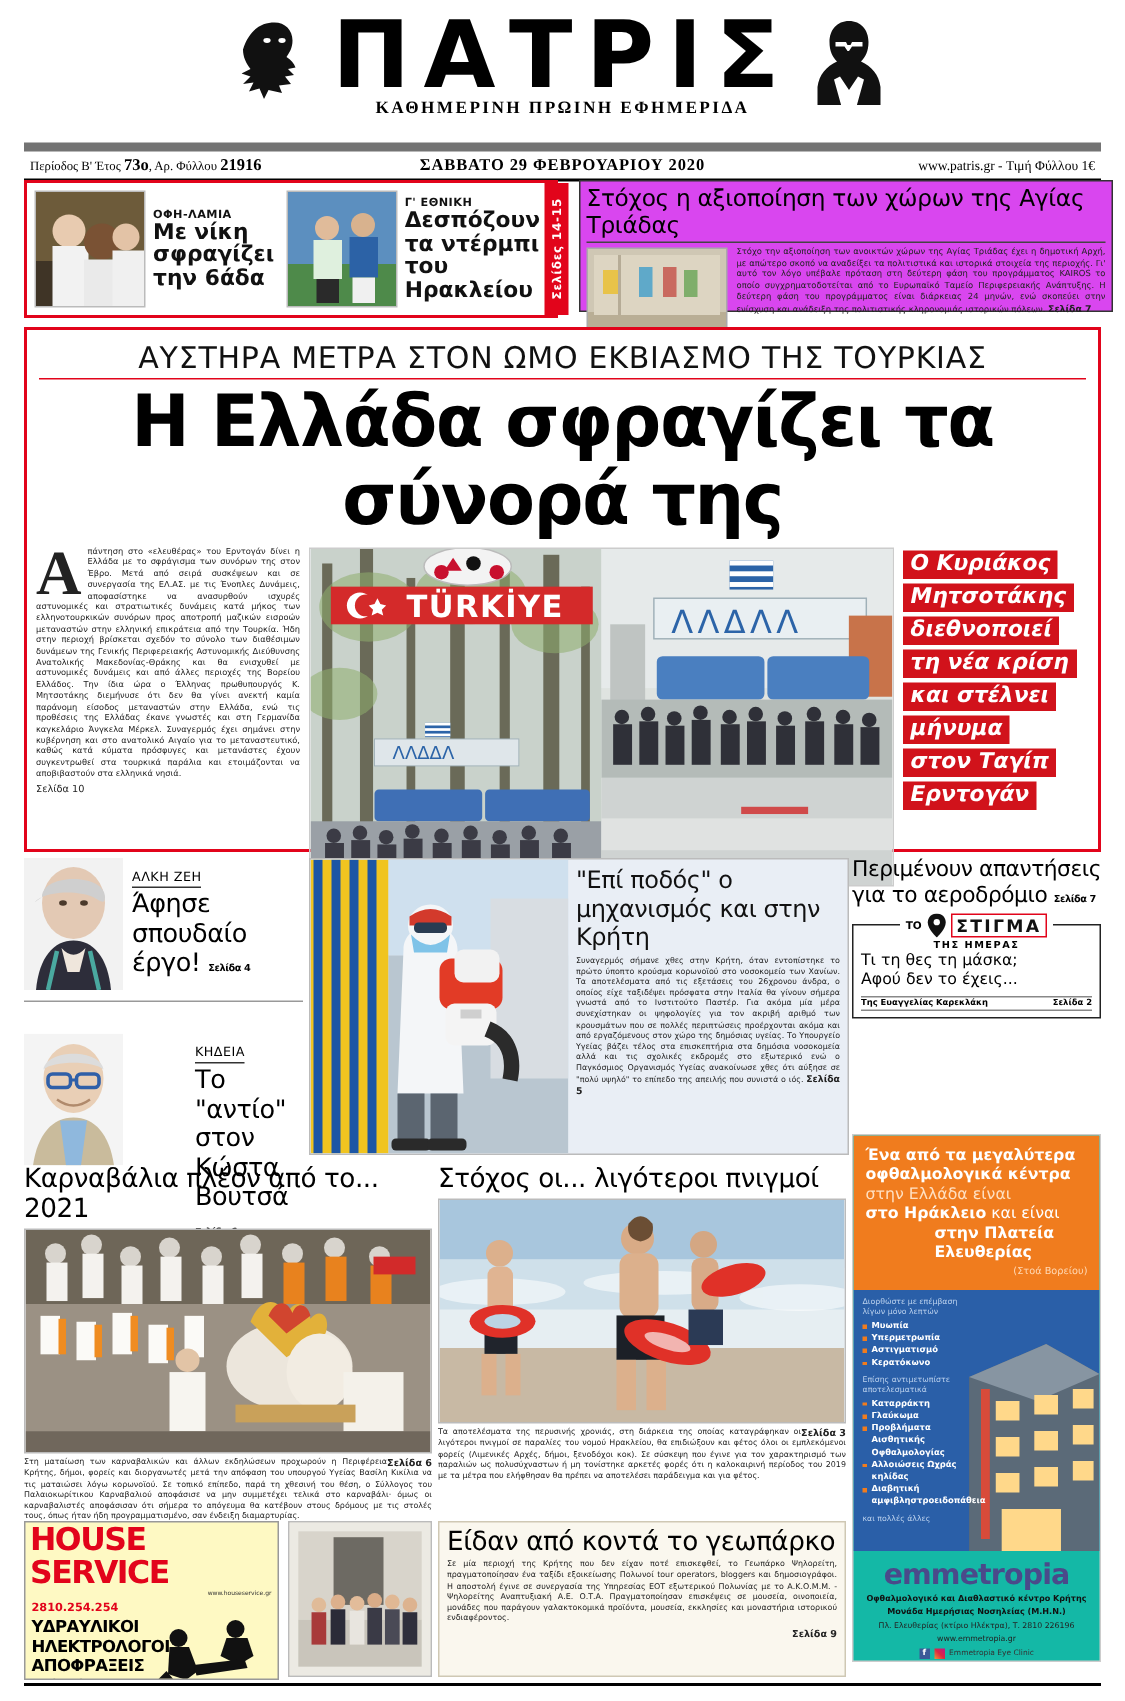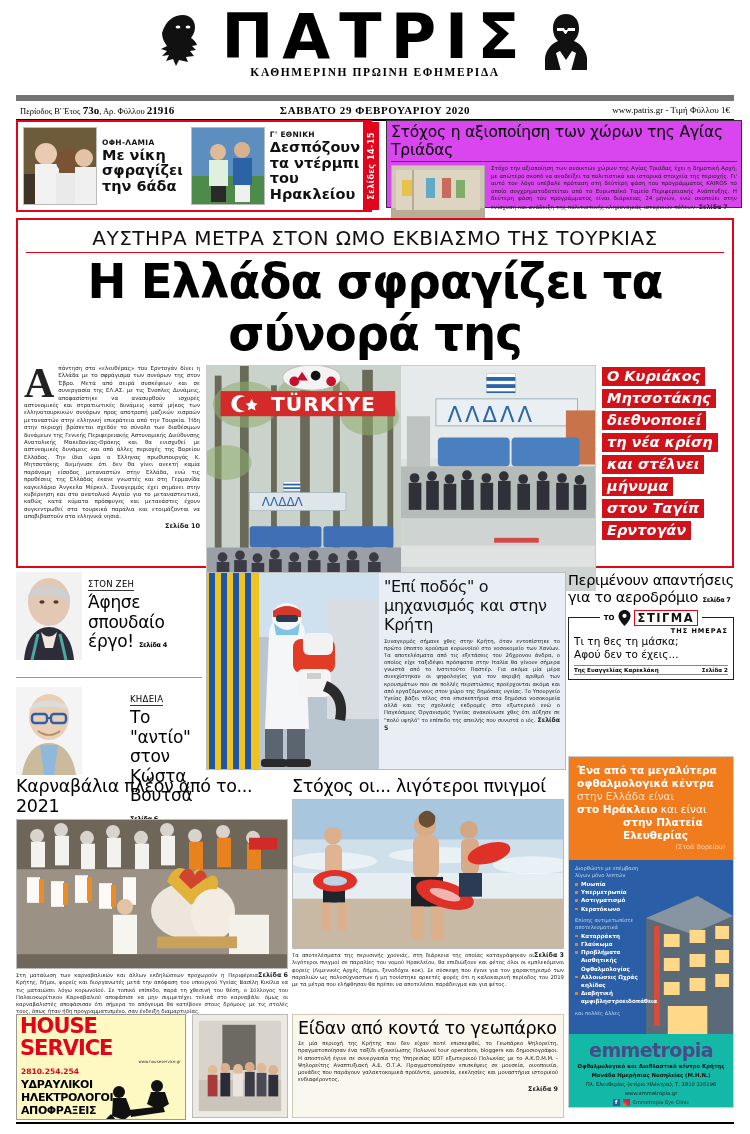--- a/index.html
+++ b/index.html
@@ -44,7 +44,7 @@
   .mainrow{display:flex;padding:0 6px 6px;gap:6px;height:232px;box-sizing:border-box;}
   .lead{width:176px;font-size:5.5px;line-height:7.4px;text-align:justify;color:#222;position:relative;}
   .lead .drop{float:left;font-size:42px;line-height:33px;font-weight:bold;padding:2px 4px 0 0;font-family:"Liberation Serif","DejaVu Serif",serif;}
-  .lead .endpg{display:block;text-align:right;font-weight:bold;font-size:6.5px;margin-top:2px;}
+  .lead .endpg{display:block;text-align:left;font-weight:normal;font-size:6.5px;margin-top:2px;}
   .mainphoto{flex:1;position:relative;overflow:hidden;border:1px solid #ccc;}
   .sidebar-red{width:124px;display:flex;flex-direction:column;gap:3px;align-items:flex-start;padding-top:2px;}
   .sidebar-red span{background:#d1121b;color:#fff;font-style:italic;font-weight:bold;font-size:14.5px;line-height:17px;padding:1px 5px;white-space:nowrap;}

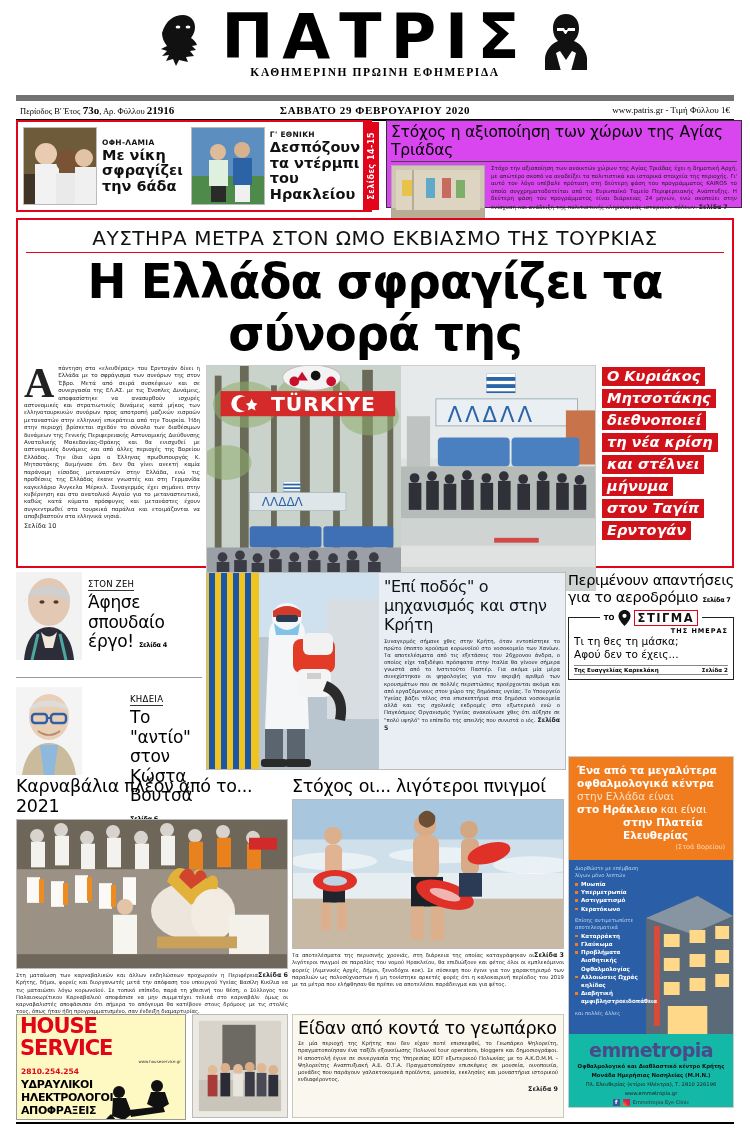--- a/index.html
+++ b/index.html
@@ -376,7 +376,7 @@
         </svg>
       </div>
       <div class="p-txt">
-        <div class="p-kick">ΣΤΟΝ ΖΕΗ</div>
+        <div class="p-kick">ΑΛΚΗ ΖΕΗ</div>
         <div class="p-head"><span>Άφησε σπουδαίο έργο!</span>
           <span class="pgs">Σελίδα 4</span>
         </div>

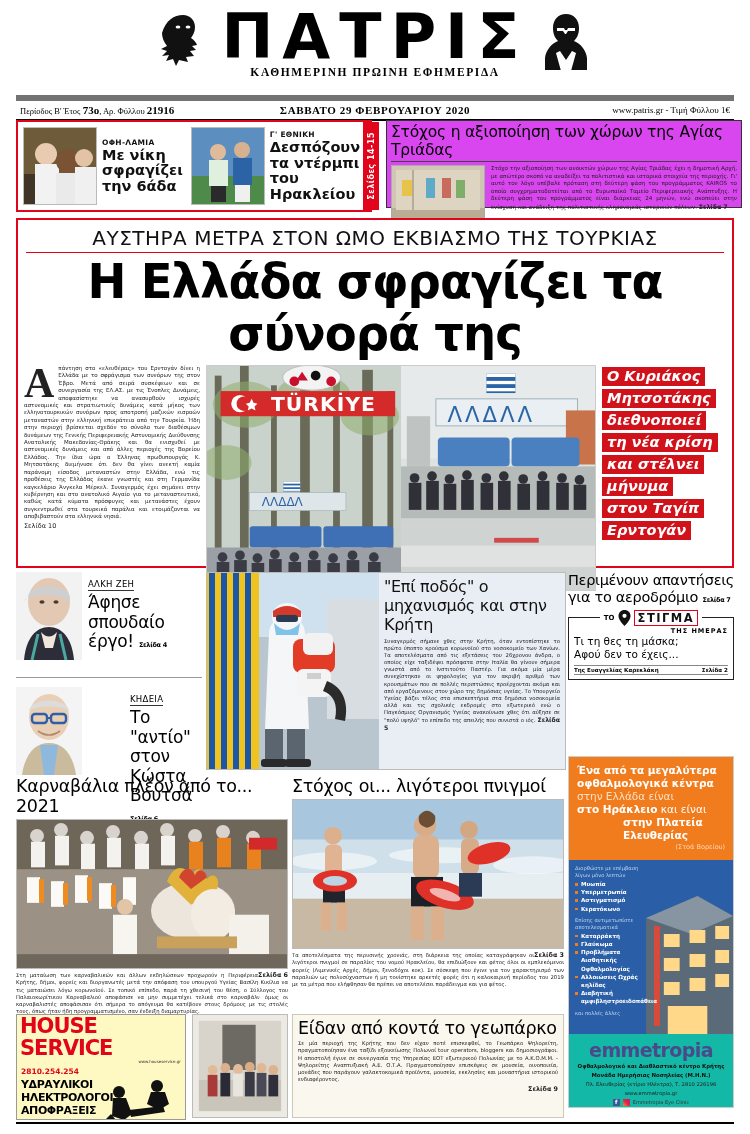--- a/index.html
+++ b/index.html
@@ -73,7 +73,7 @@
   .st-to{font-size:7px;font-weight:bold;}
   .pin{width:13px;height:16px;position:relative;}
   .st-word{border:1.6px solid #e2041b;color:#111;font-weight:bold;font-size:11.5px;letter-spacing:1.5px;padding:0 3px;}
-  .st-sub{text-align:right;font-size:6.5px;font-weight:bold;letter-spacing:1px;margin-top:1px;}
+  .st-sub{text-align:center;font-size:6.5px;font-weight:bold;letter-spacing:1px;margin-top:1px;}
   .st-line{text-align:left;font-size:10.5px;line-height:13px;}
   .st-foot{display:flex;justify-content:space-between;border-top:1px solid #888;border-bottom:1px solid #888;margin-top:4px;padding:1px 0;font-size:5.6px;font-weight:bold;}
 

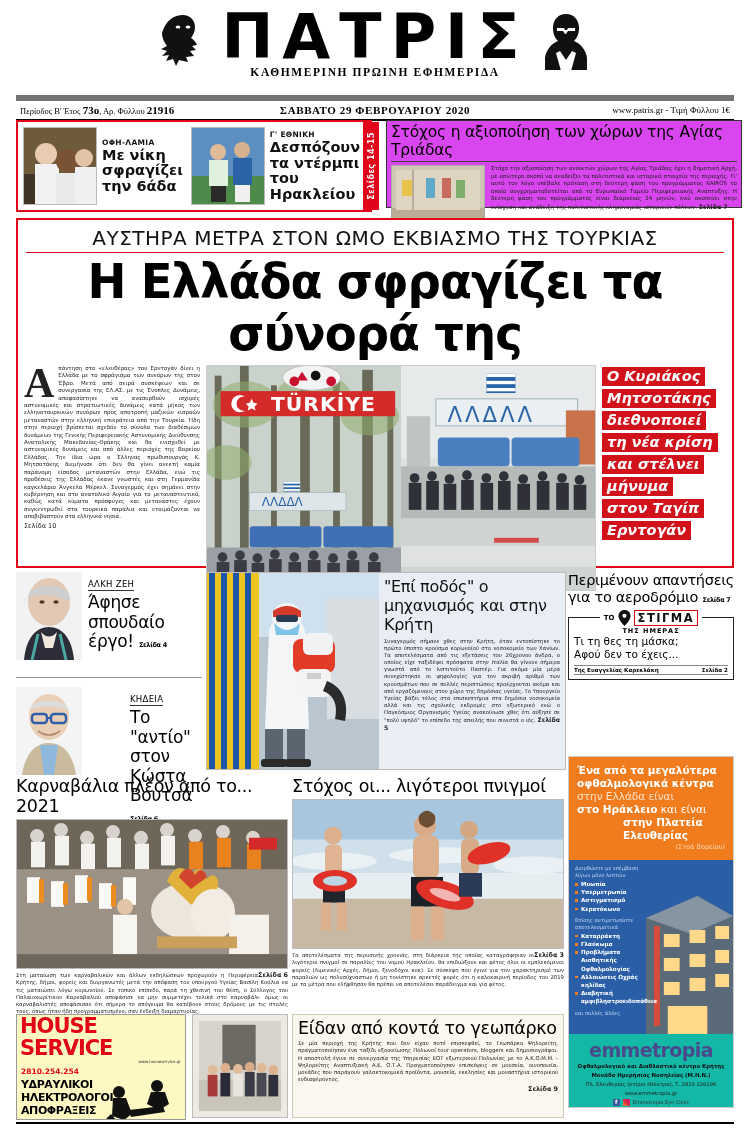--- a/index.html
+++ b/index.html
@@ -52,7 +52,7 @@
   
   .mid-left{position:absolute;left:16px;top:572px;width:186px;height:196px;}
   .person{display:flex;gap:6px;height:95px;}
-  .person + .person{border-top:1px solid #999;padding-top:9px;margin-top:10px;height:92px;gap:48px;}
+  .person + .person{border-top:1px solid #999;padding-top:21px;margin-top:0;height:92px;gap:48px;}
   .p-photo{width:66px;height:88px;flex:none;overflow:hidden;position:relative;}
   .p-txt{flex:1;}
   .p-kick{font-size:8.5px;font-weight:normal;letter-spacing:.3px;border-bottom:1px solid #333;display:inline-block;padding-bottom:1px;margin-bottom:2px;}

